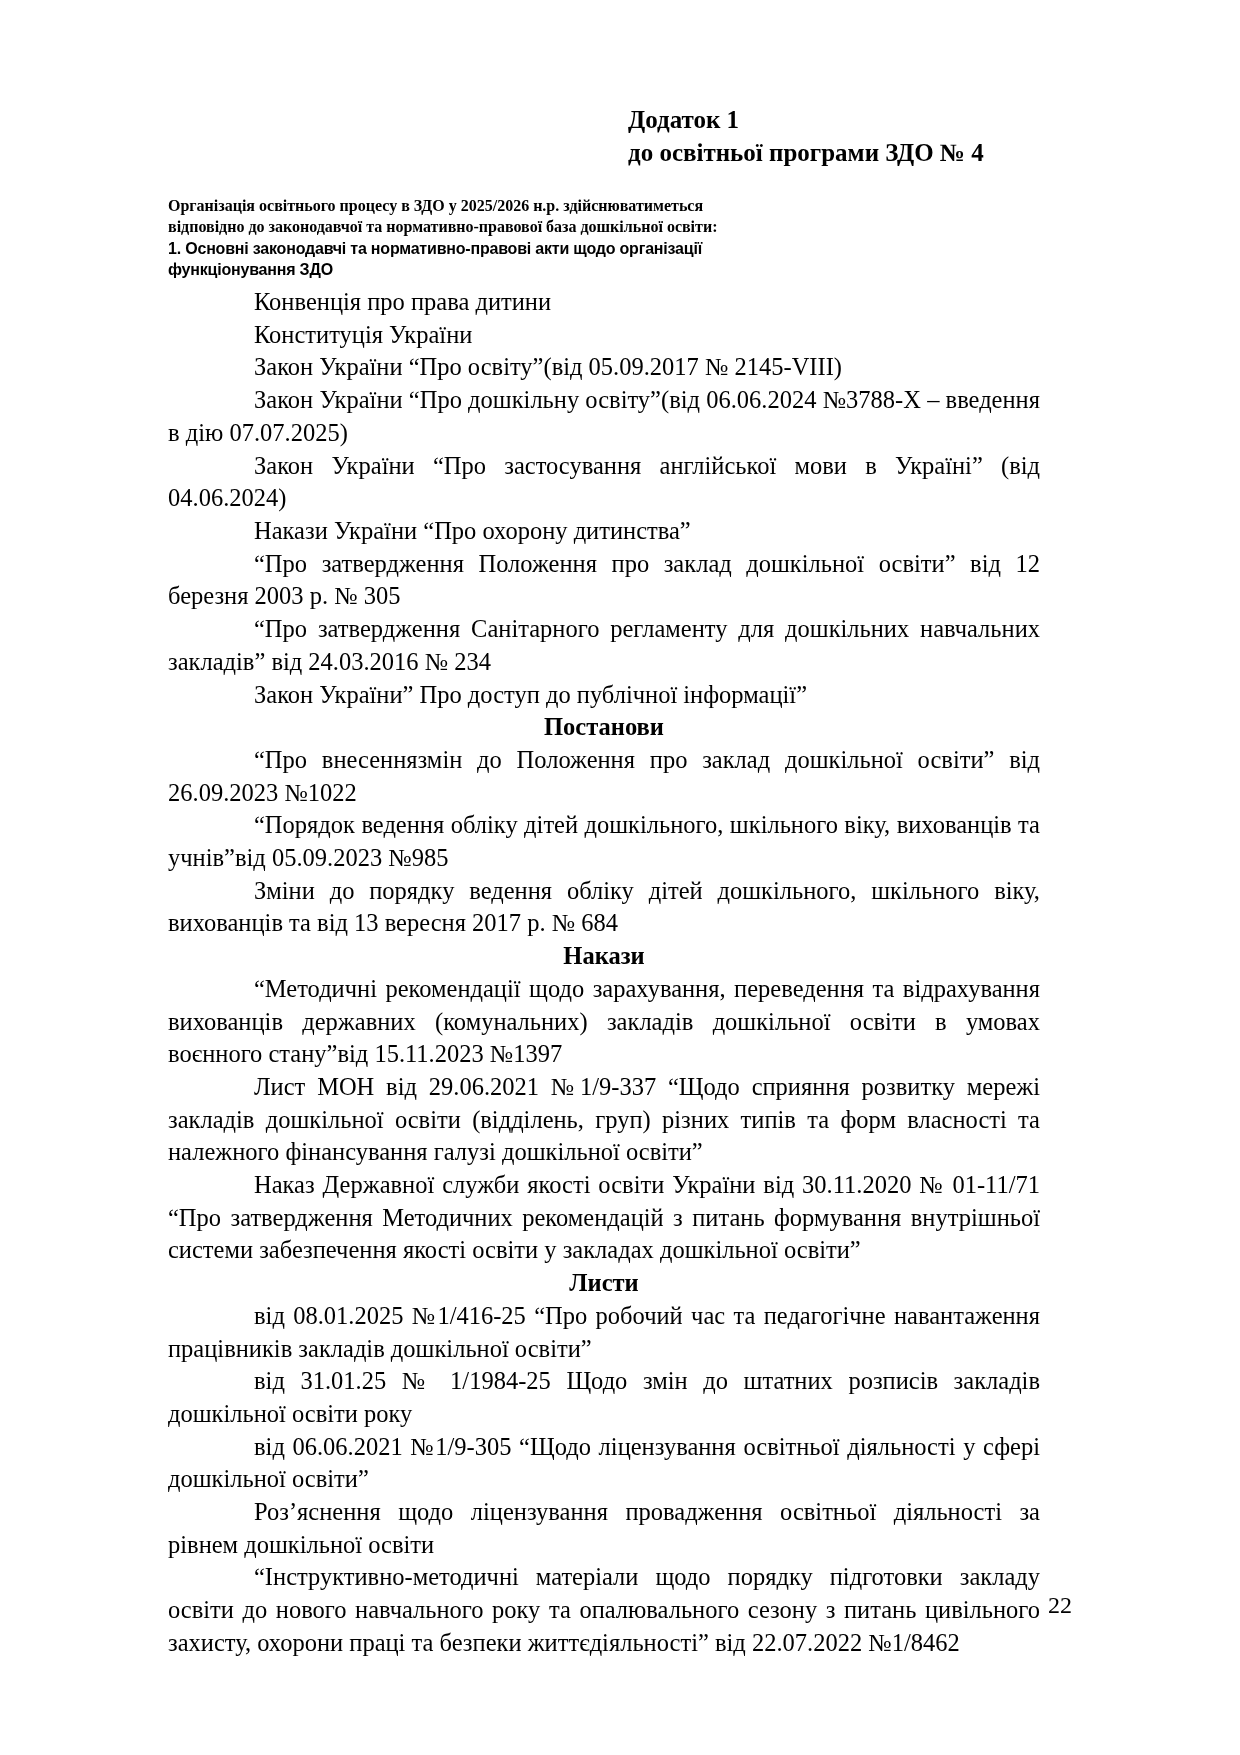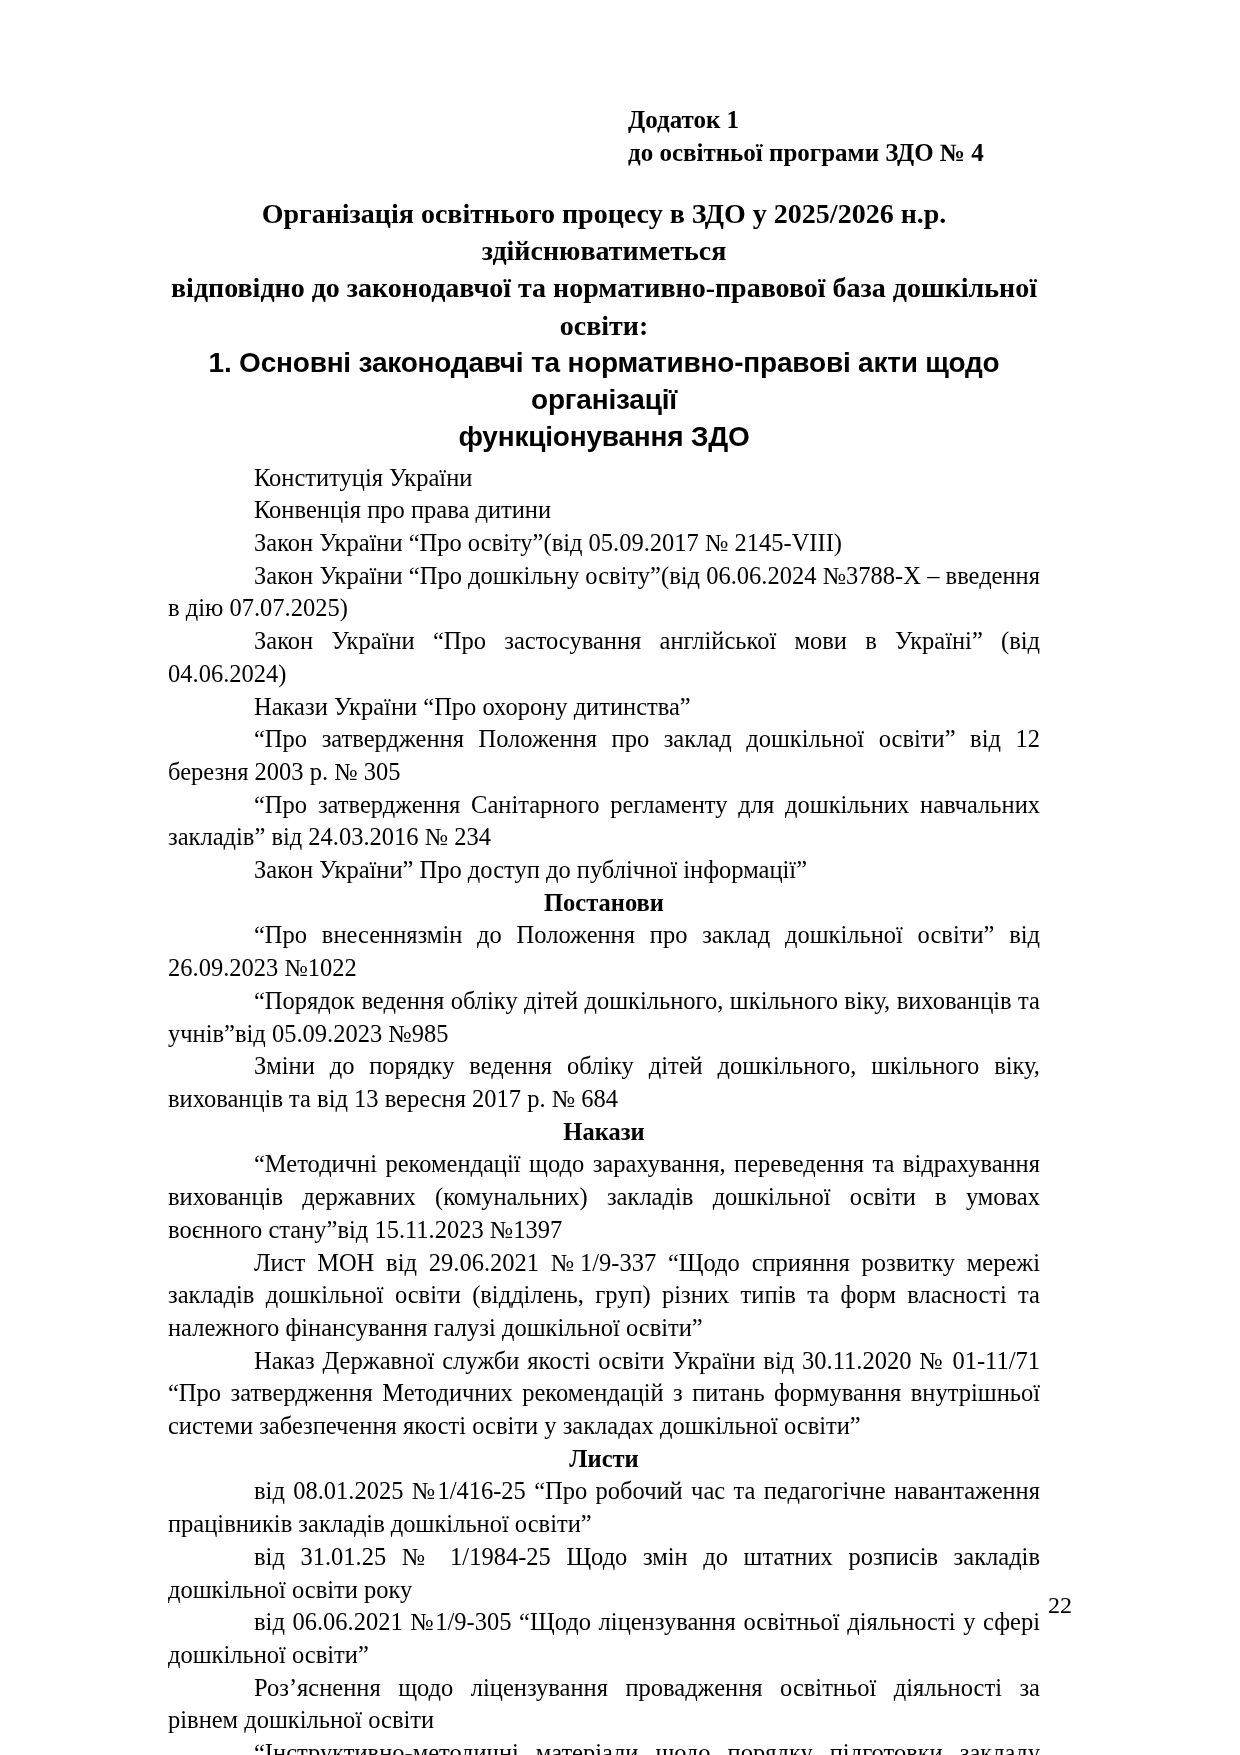--- a/index.html
+++ b/index.html
@@ -40,9 +40,8 @@
   .title-block {
     margin-top: 26px;
     font-weight: bold;
-    font-size: 28px;
+    font-size: 16px;
     line-height: 1.33;
-    text-align: center;
   }
   .title-block .tline { display: block; }
   .title-block .tline.narrow {

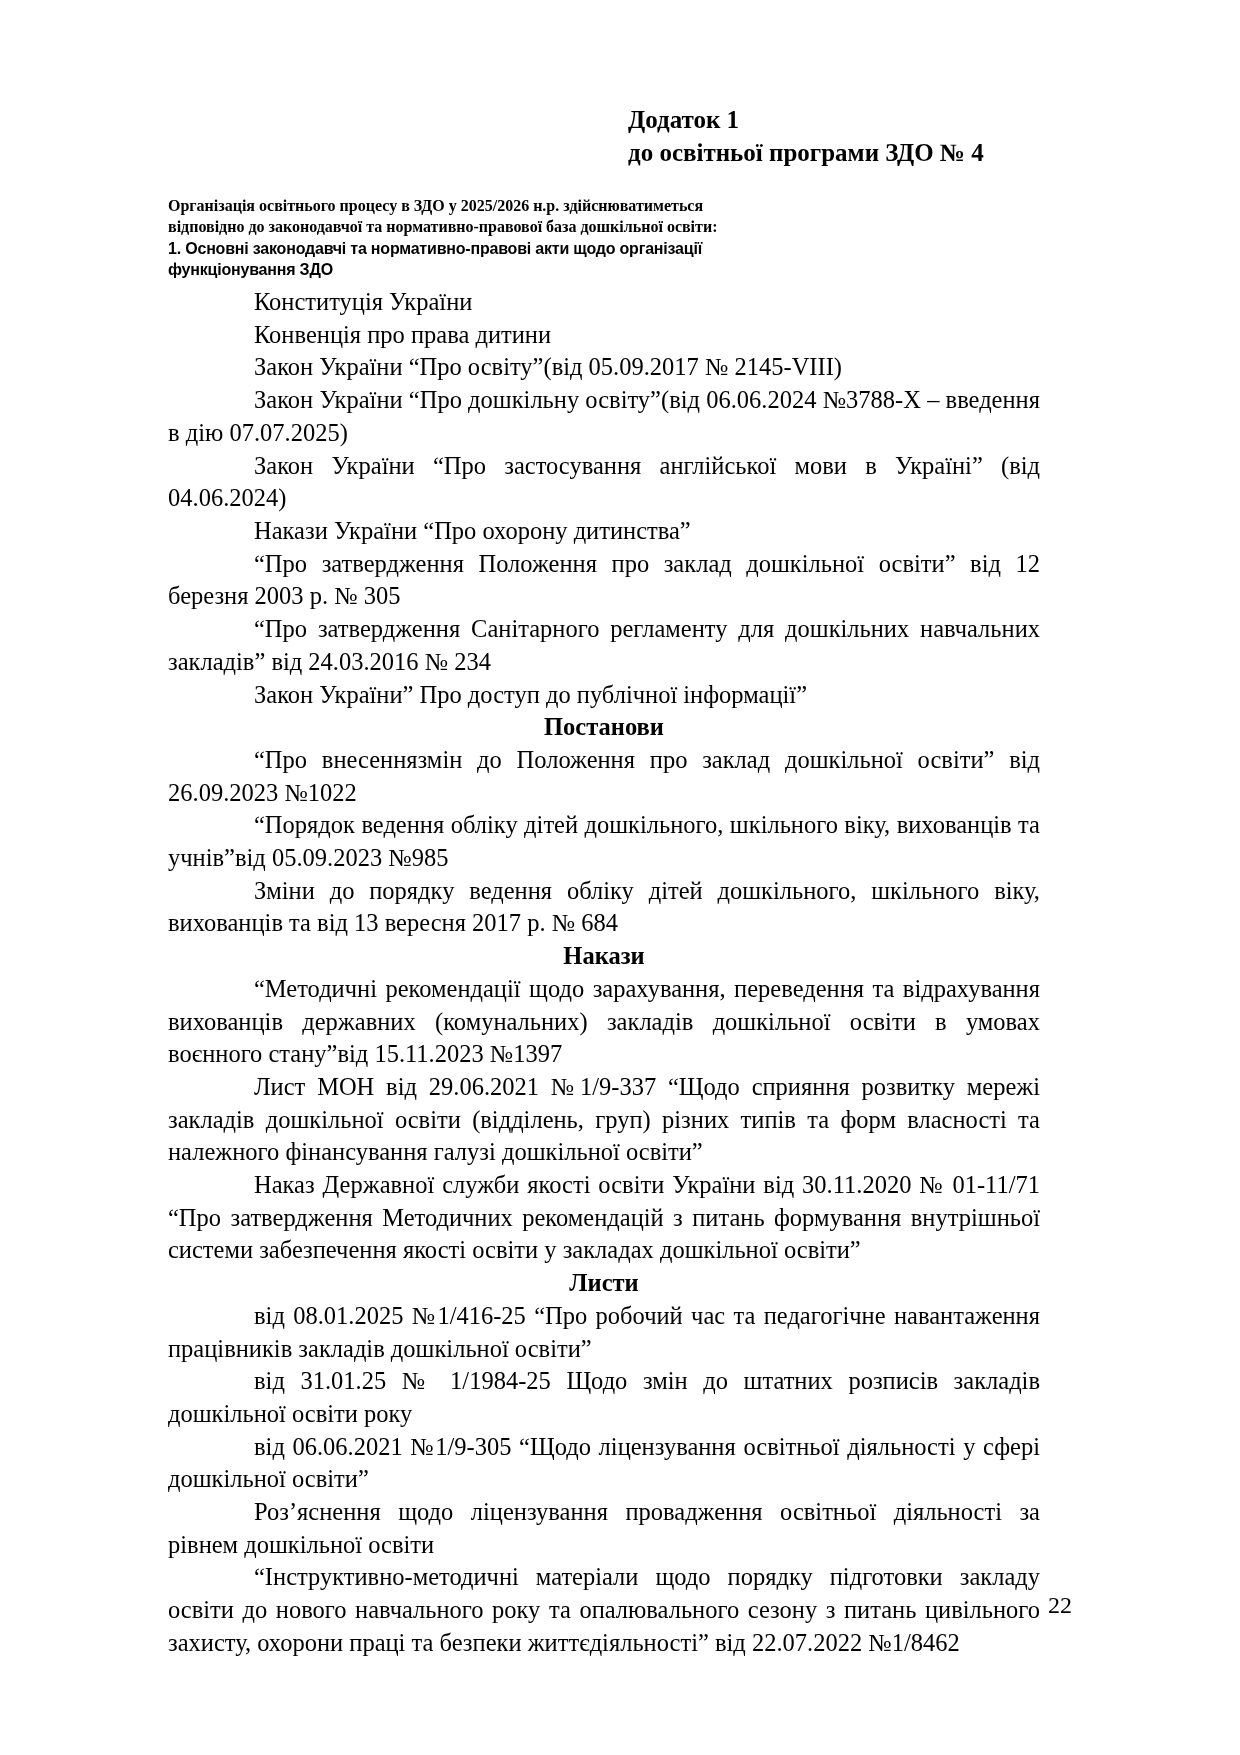--- a/index.html
+++ b/index.html
@@ -98,8 +98,8 @@
     </div>
 
     <div class="body-block" id="body-block">
+        <p class="para">Конвенція про права дитини</p>
         <p class="para">Конституція України</p>
-        <p class="para">Конвенція про права дитини</p>
         <p class="para">Закон України “Про освіту”(від 05.09.2017 № 2145-VIII)</p>
         <p class="para">Закон України “Про дошкільну освіту”(від 06.06.2024 №3788-X – введення в дію 07.07.2025)</p>
         <p class="para">Закон України “Про застосування англійської мови в Україні” (від 04.06.2024)</p>

